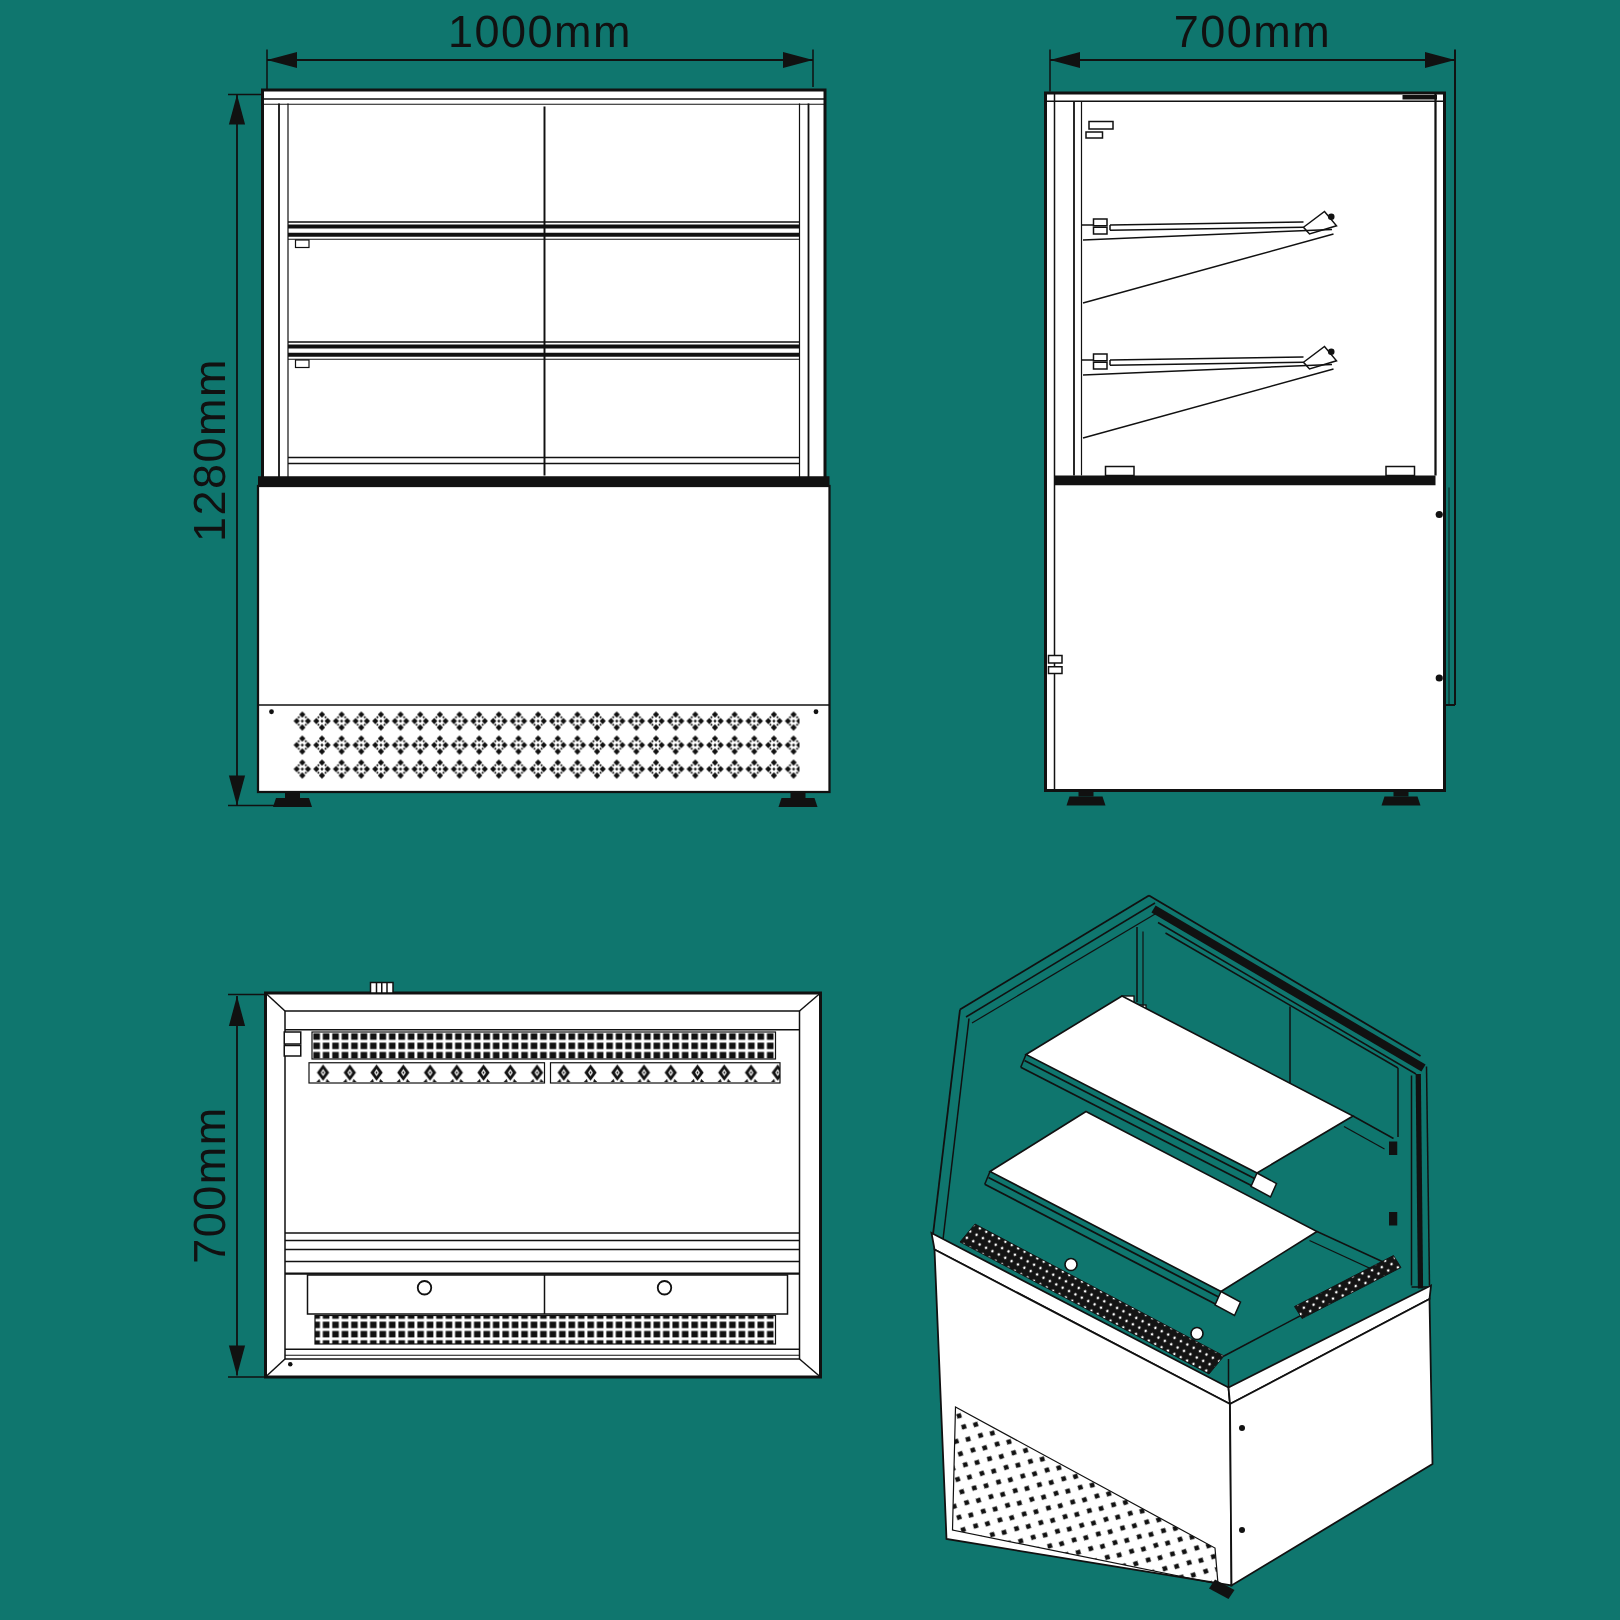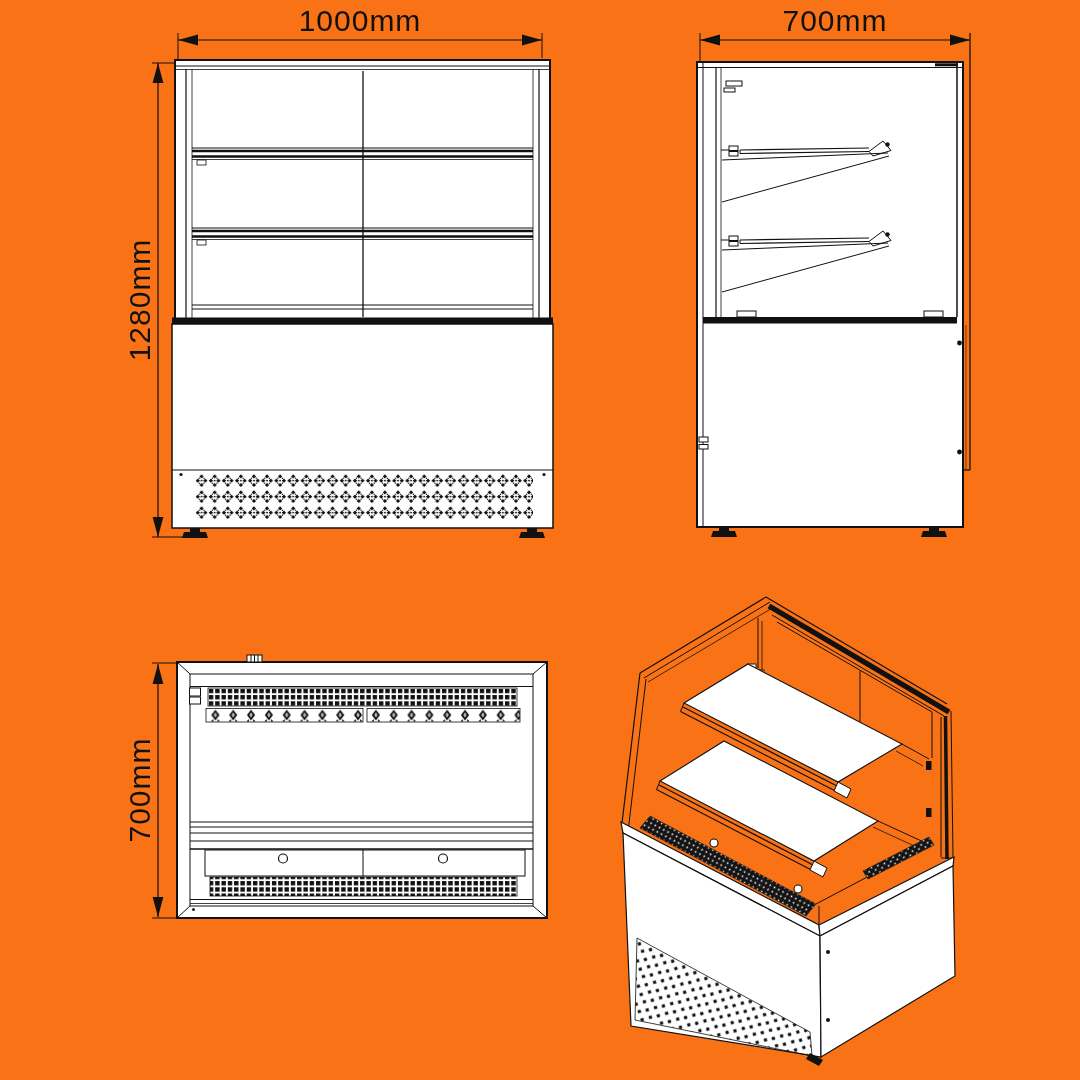--- a/index.html
+++ b/index.html
@@ -3,7 +3,7 @@
 <meta charset="utf-8">
 <style>
   html,body{margin:0;padding:0;background:#ffffff;}
-  #canvas{position:relative;width:1080px;height:1080px;background:#f97316;overflow:hidden;}
+  #canvas{position:relative;width:1080px;height:1080px;background:#0f766e;overflow:hidden;}
   svg{position:absolute;left:0;top:0;}
   text{font-family:"Liberation Sans","DejaVu Sans",sans-serif;fill:#111;}
   .dimtext{font-size:30px;letter-spacing:1px;}

